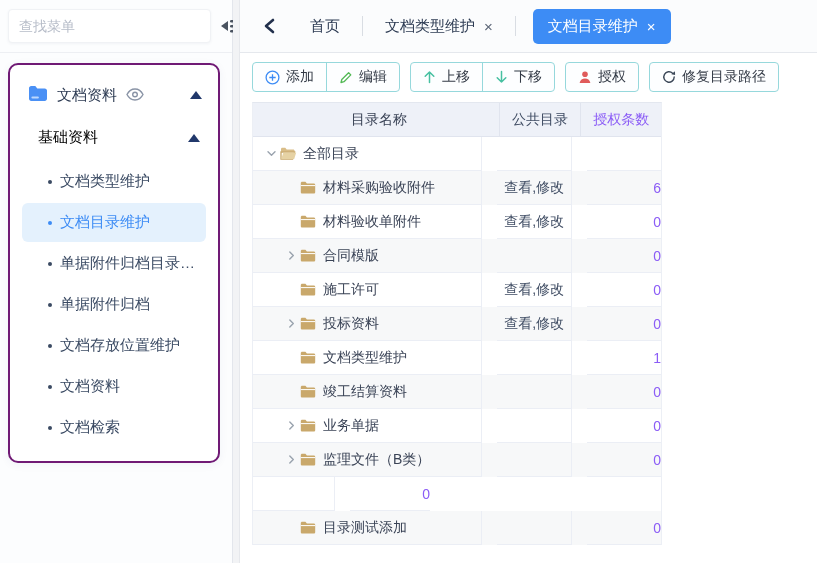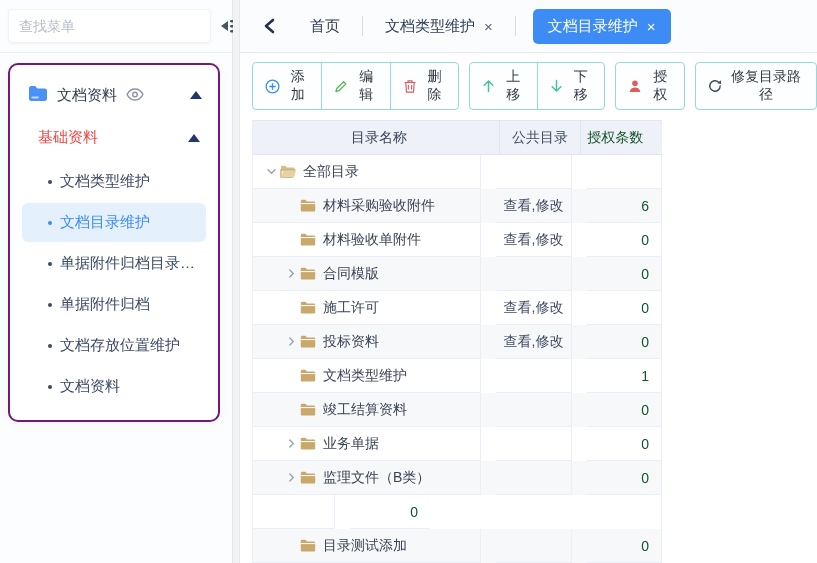--- a/index.html
+++ b/index.html
@@ -151,15 +151,6 @@
           </span>
           <span>编辑</span>
         </button>
-        <button class="tbtn">
-          <span>
-            <svg width="14" height="15" viewBox="0 0 14 15">
-              <path d="M1.5 3.5h11M5 3.3V1.8h4v1.5M2.8 3.8l.7 9.4h7l.7-9.4" fill="none" stroke="#e05b5b" stroke-width="1.2"></path>
-              <path d="M5.4 6v4.6M8.6 6v4.6" stroke="#e05b5b" stroke-width="1.1"></path>
-            </svg>
-          </span>
-          <span>删除</span>
-        </button>
       </div>
       <div class="btn-group">
         <button class="tbtn">

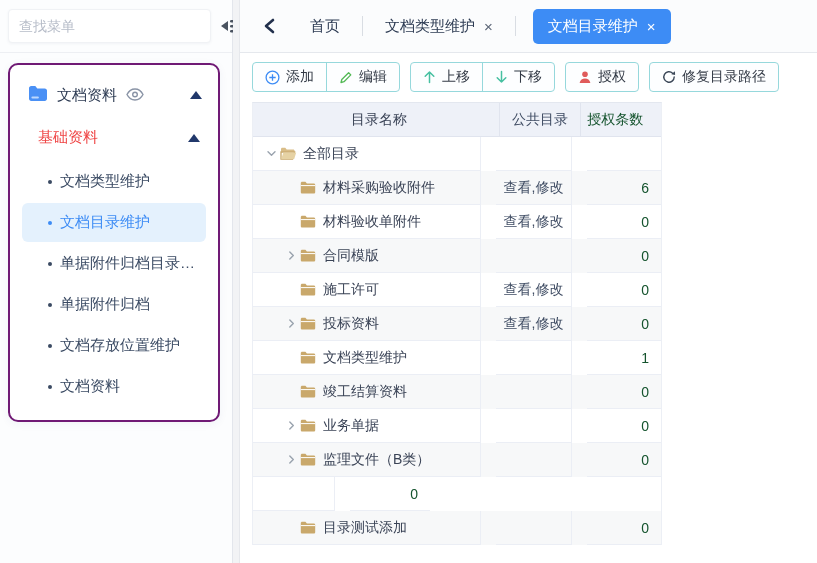--- a/index.html
+++ b/index.html
@@ -51,7 +51,7 @@
   .cell:last-child { border-right: none; }
   .c0 { width: 248px; padding-left: 10px; color: #3a4356; }
   .c1 { width: 82px; justify-content: center; color: #3f4c63; }
-  .c2 { width: 80px; justify-content: flex-end; padding-right: 12px; color: #14532d; }
+  .c2 { width: 80px; justify-content: flex-end; color: #8b5cf6; }
   .indent { display: inline-block; height: 1px; }
   .expander { width: 17px; flex: 0 0 17px; display: inline-flex; align-items: center; justify-content: center; cursor: pointer; }
   .fold-ico { width: 18px; flex: 0 0 18px; display: inline-flex; align-items: center; margin-right: 5px; }

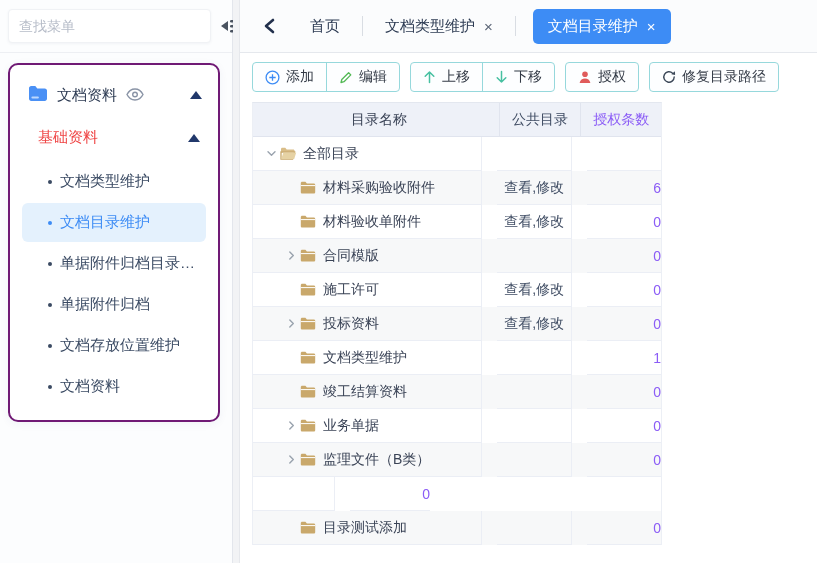--- a/index.html
+++ b/index.html
@@ -18,7 +18,7 @@
   .menu-root { display: flex; align-items: center; gap: 9px; padding: 16px 16px 10px 18px; font-size: 15px; color: #2c3a52; cursor: pointer; }
   .menu-root .spacer, .menu-group .spacer { flex: 1; }
   .tri-up { width: 0; height: 0; border-left: 6px solid transparent; border-right: 6px solid transparent; border-bottom: 8px solid #21386b; }
-  .menu-group { display: flex; align-items: center; padding: 13px 18px 13px 28px; font-size: 15px; color: #ef4444; cursor: pointer; }
+  .menu-group { display: flex; align-items: center; padding: 13px 18px 13px 28px; font-size: 15px; color: #000000; cursor: pointer; }
   .menu-item { position: relative; margin: 2px 12px; padding: 10px 8px 10px 38px; border-radius: 6px; font-size: 15px; color: #3a4a63; cursor: pointer; }
   .menu-item .dot { position: absolute; left: 26px; top: 50%; transform: translateY(-50%); width: 4px; height: 4px; border-radius: 50%; background: #3a4a63; }
   .menu-item.active { background: #e4f1fd; color: #3d8cf5; }

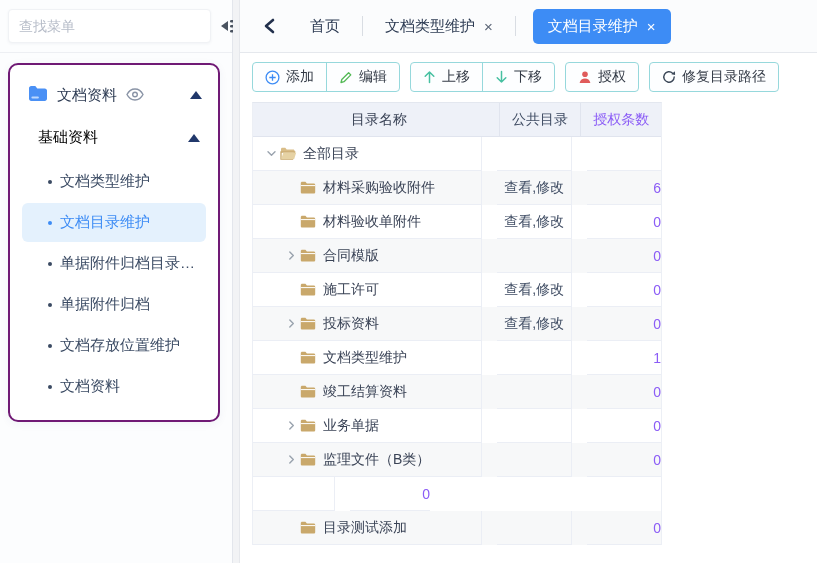--- a/index.html
+++ b/index.html
@@ -102,6 +102,7 @@
         <div class="menu-item"><span class="dot"></span><span>单据附件归档</span></div>
         <div class="menu-item"><span class="dot"></span><span>文档存放位置维护</span></div>
         <div class="menu-item"><span class="dot"></span><span>文档资料</span></div>
+        <div class="menu-item"><span class="dot"></span><span>文档检索</span></div>
       </div>
   </div>
 </div>

